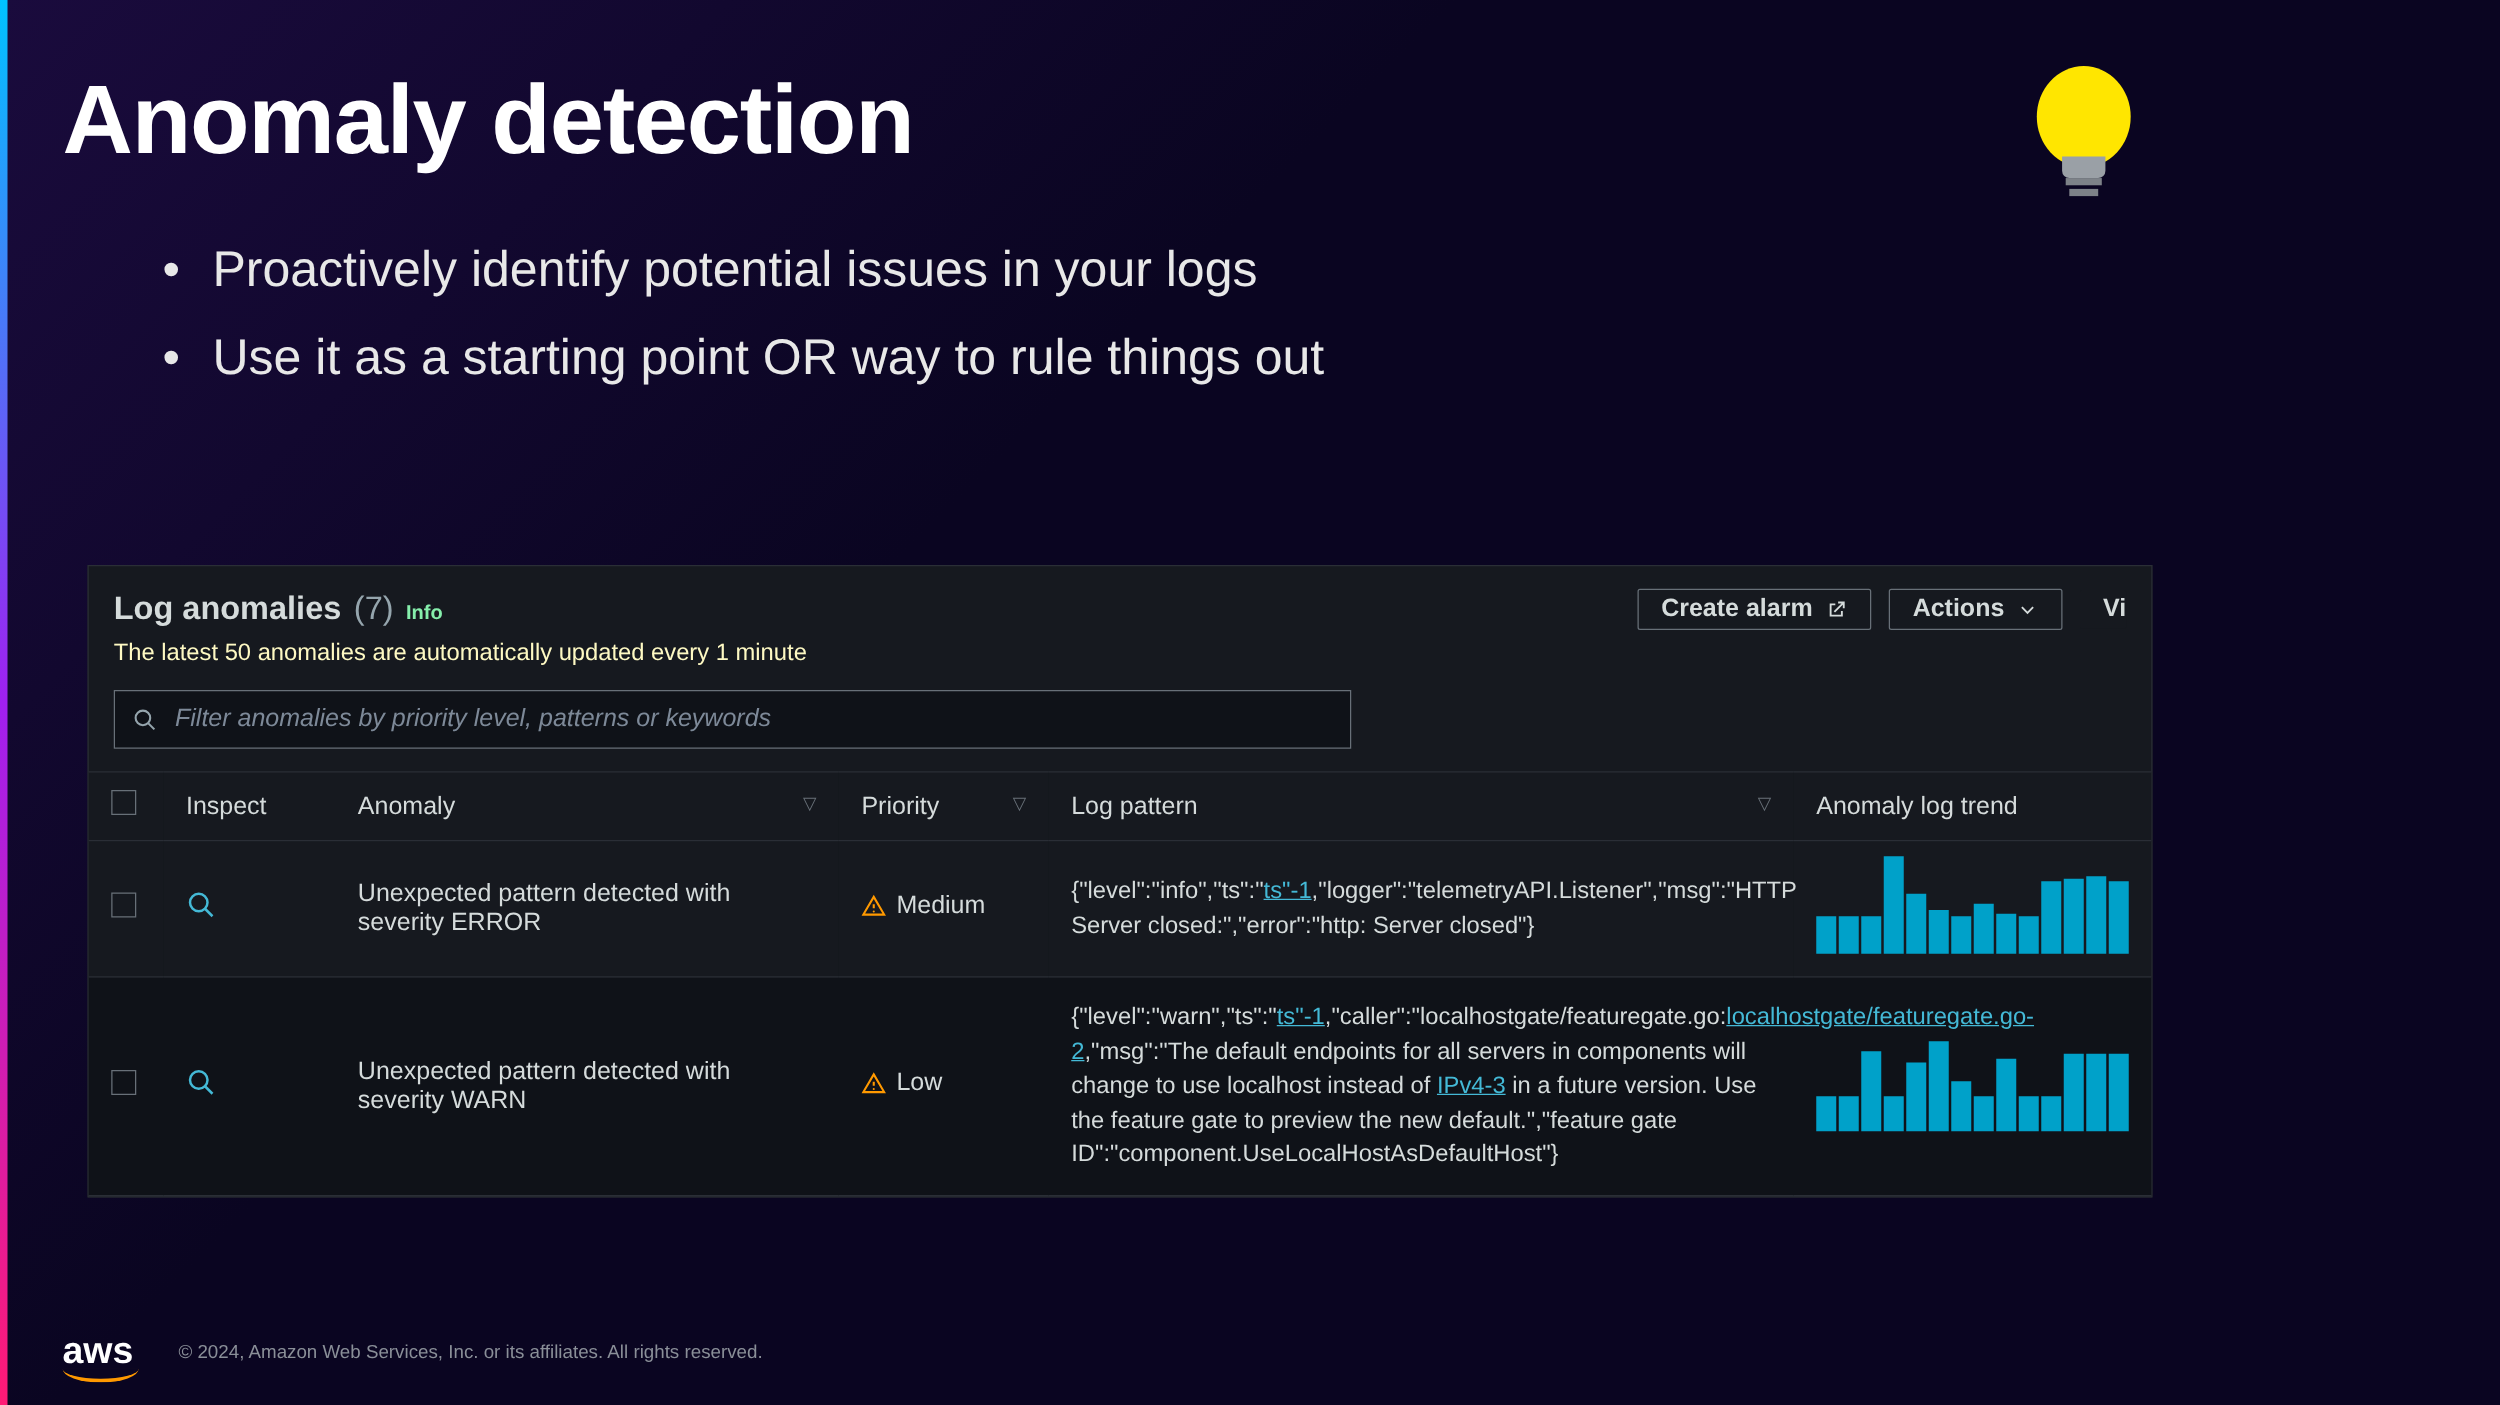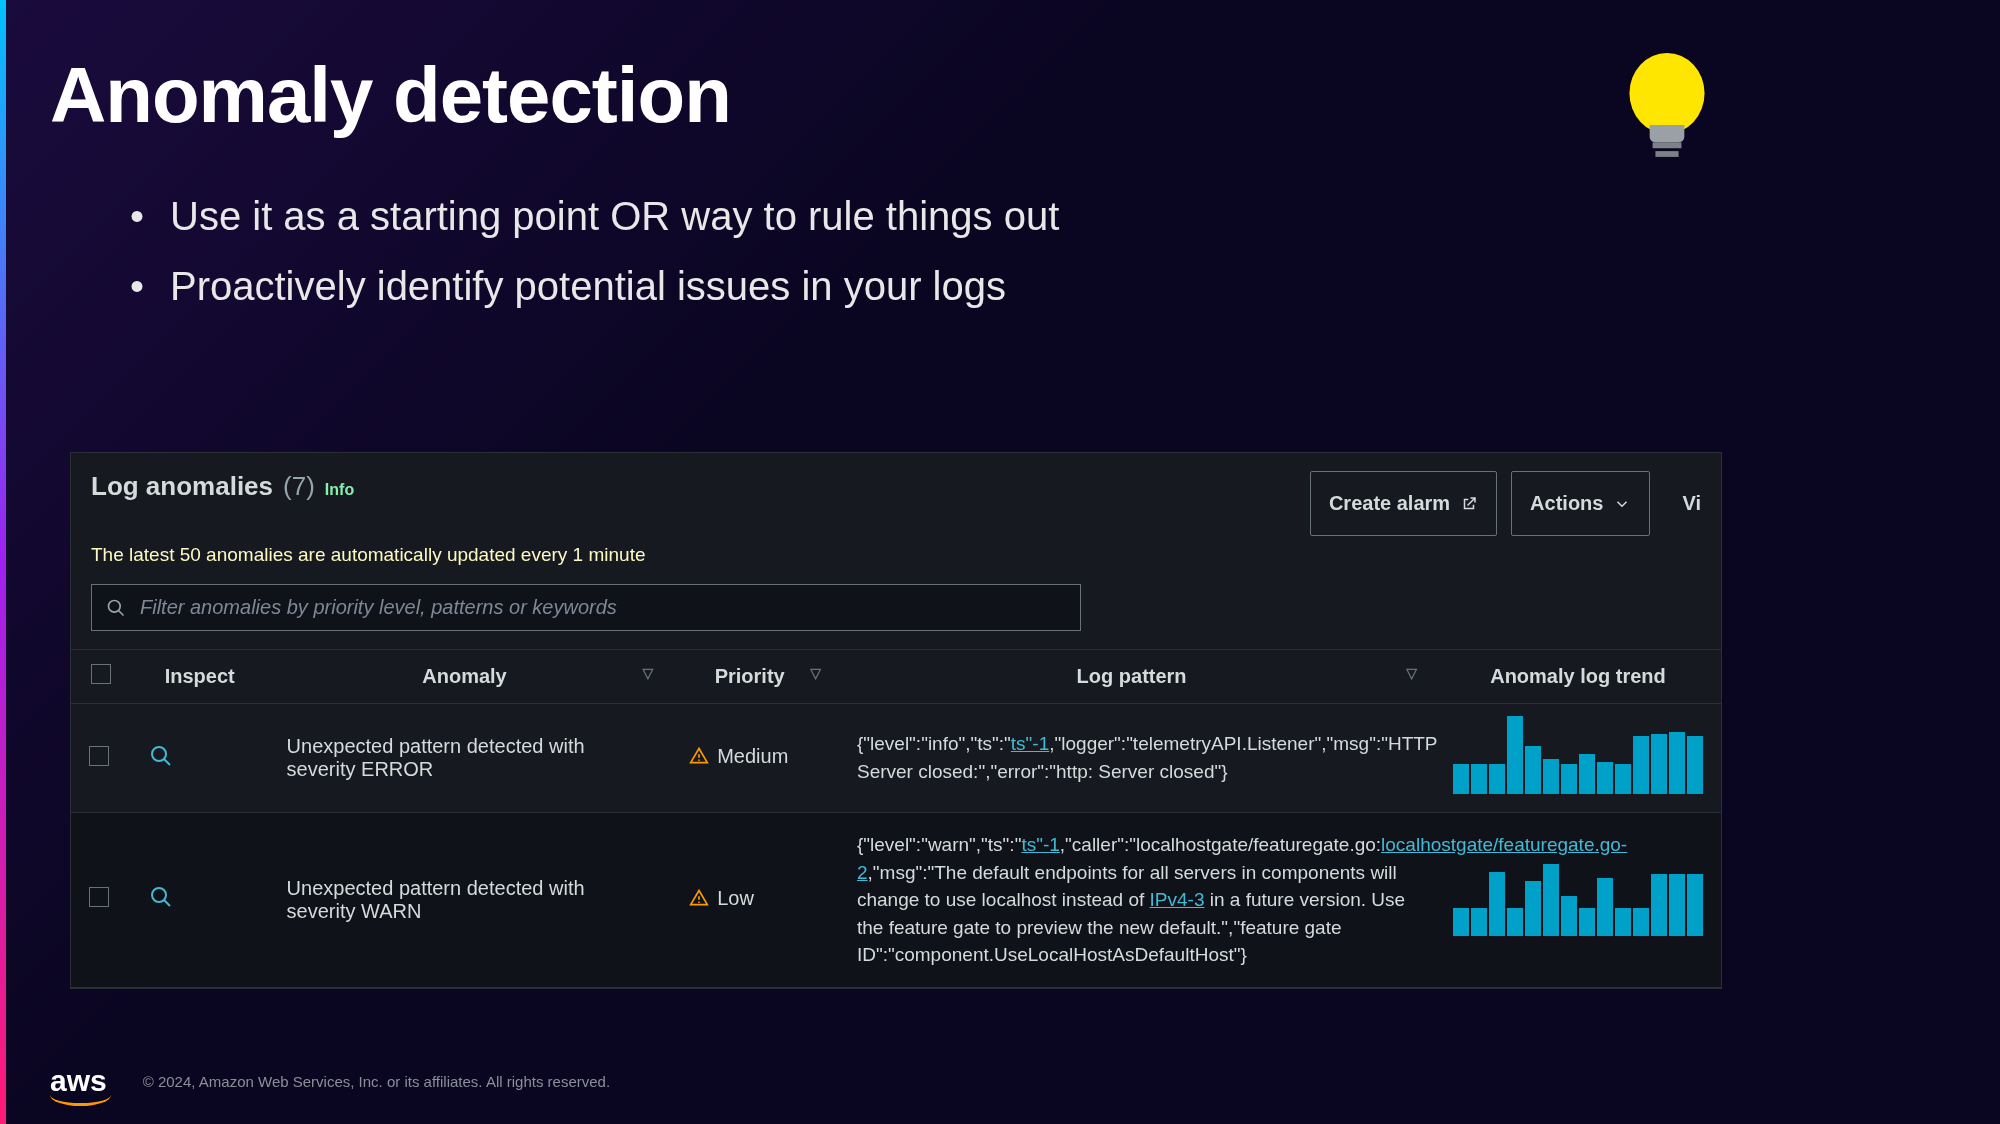--- a/index.html
+++ b/index.html
@@ -70,8 +70,8 @@
   <h1 class="title">Anomaly detection</h1>
 
   <ul class="bullets">
+    <li>Proactively identify potential issues in your logs</li>
     <li>Use it as a starting point OR way to rule things out</li>
-    <li>Proactively identify potential issues in your logs</li>
   </ul>
 
   <div class="panel">

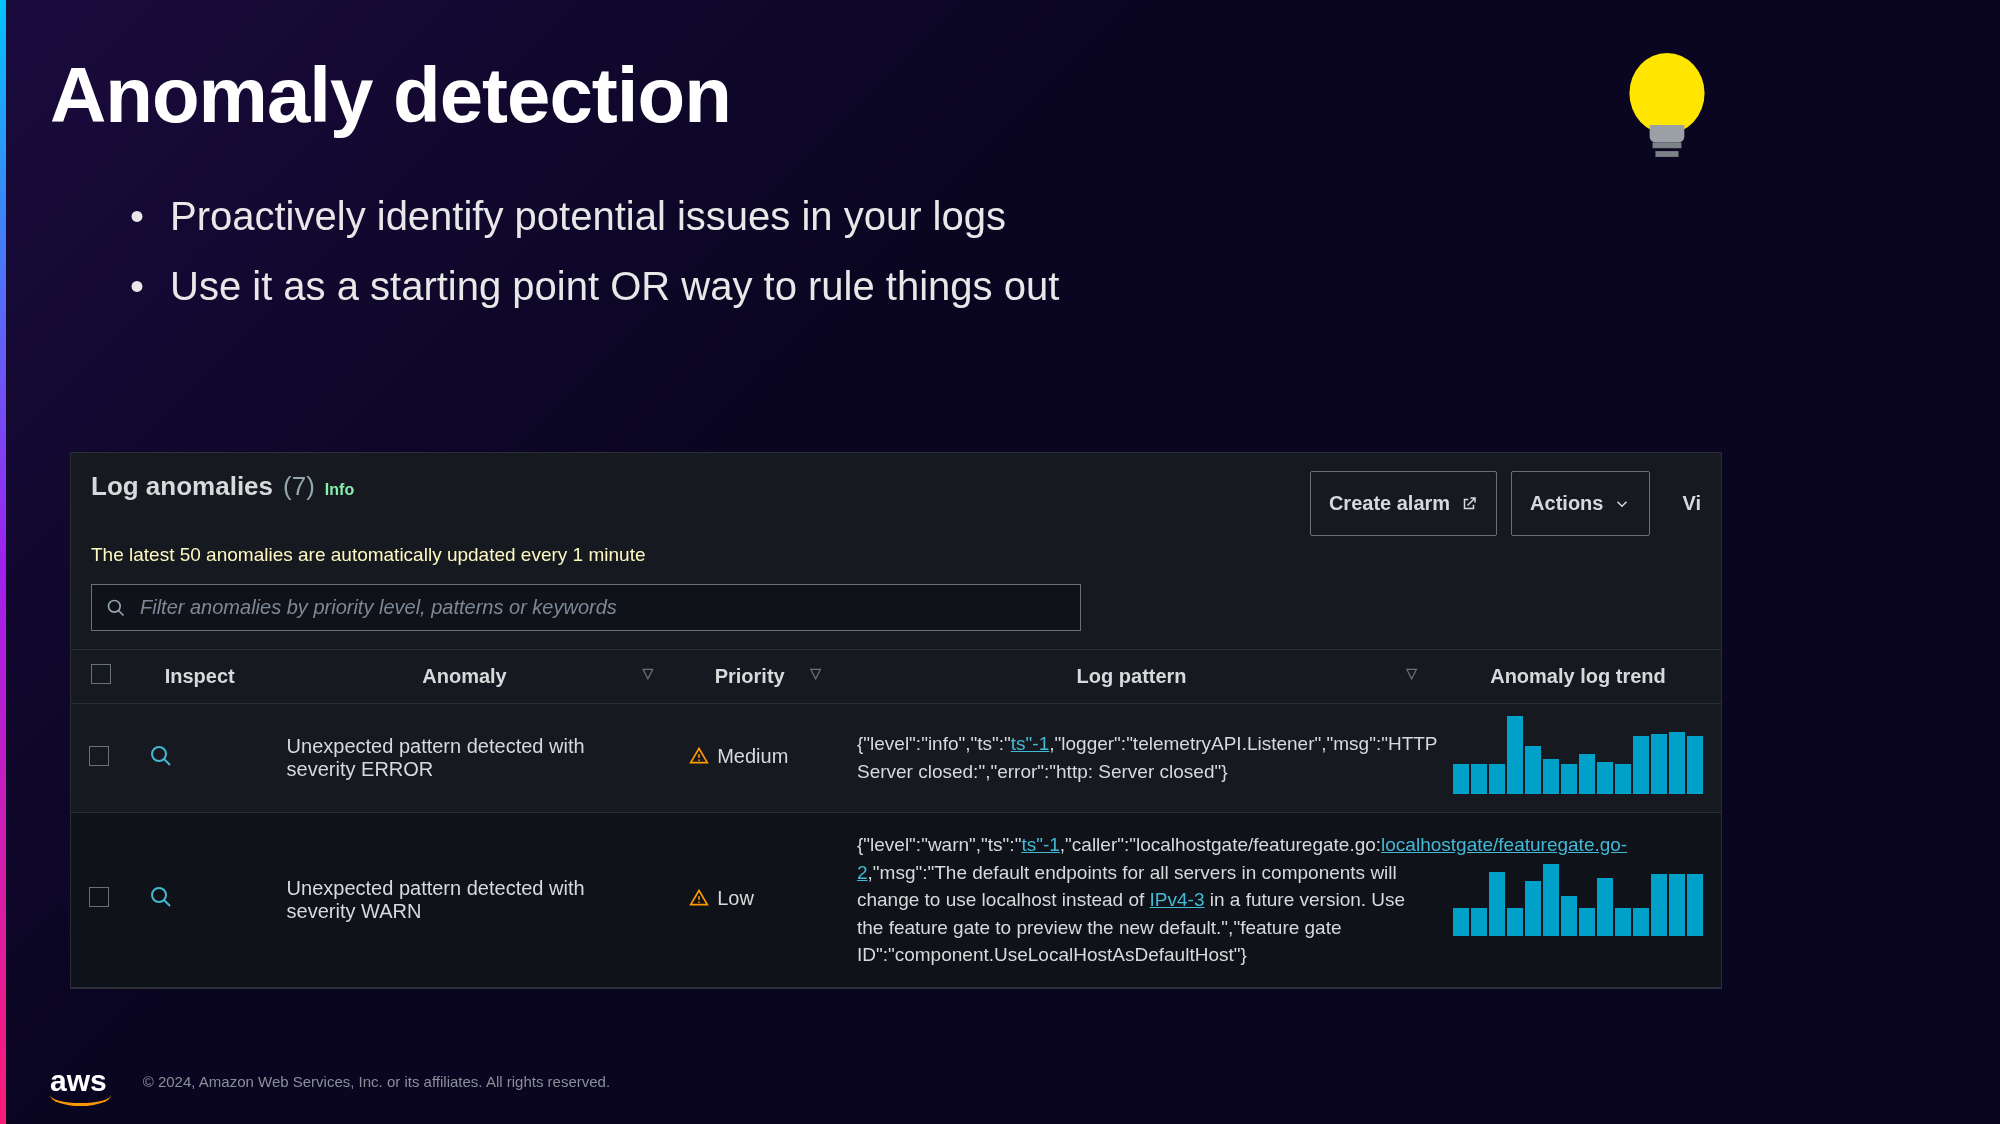--- a/index.html
+++ b/index.html
@@ -20,7 +20,7 @@
   .info-link{color:#86efac;font-size:16px;font-weight:700;cursor:pointer}
   .panel-sub{font-size:19px;color:#fef9c3;padding:0 20px 18px 20px}
   .panel-actions{display:flex;gap:14px;align-items:center}
-  .btn{background:#16191f;border:1px solid #687078;color:#d5dbdb;font-size:20px;font-weight:700;padding:20px 18px;display:inline-flex;align-items:center;gap:10px;cursor:pointer;border-radius:2px;white-space:nowrap}
+  .btn{background:#16191f;border:1px solid #687078;color:#d5dbdb;font-size:20px;font-weight:700;padding:4px 18px;display:inline-flex;align-items:center;gap:10px;cursor:pointer;border-radius:2px;white-space:nowrap}
   .btn svg{width:18px;height:18px}
   .search-wrap{padding:0 20px 18px 20px}
   .search{width:960px;display:flex;align-items:center;border:1px solid #687078;background:#0f1218;padding:10px 14px;gap:12px}

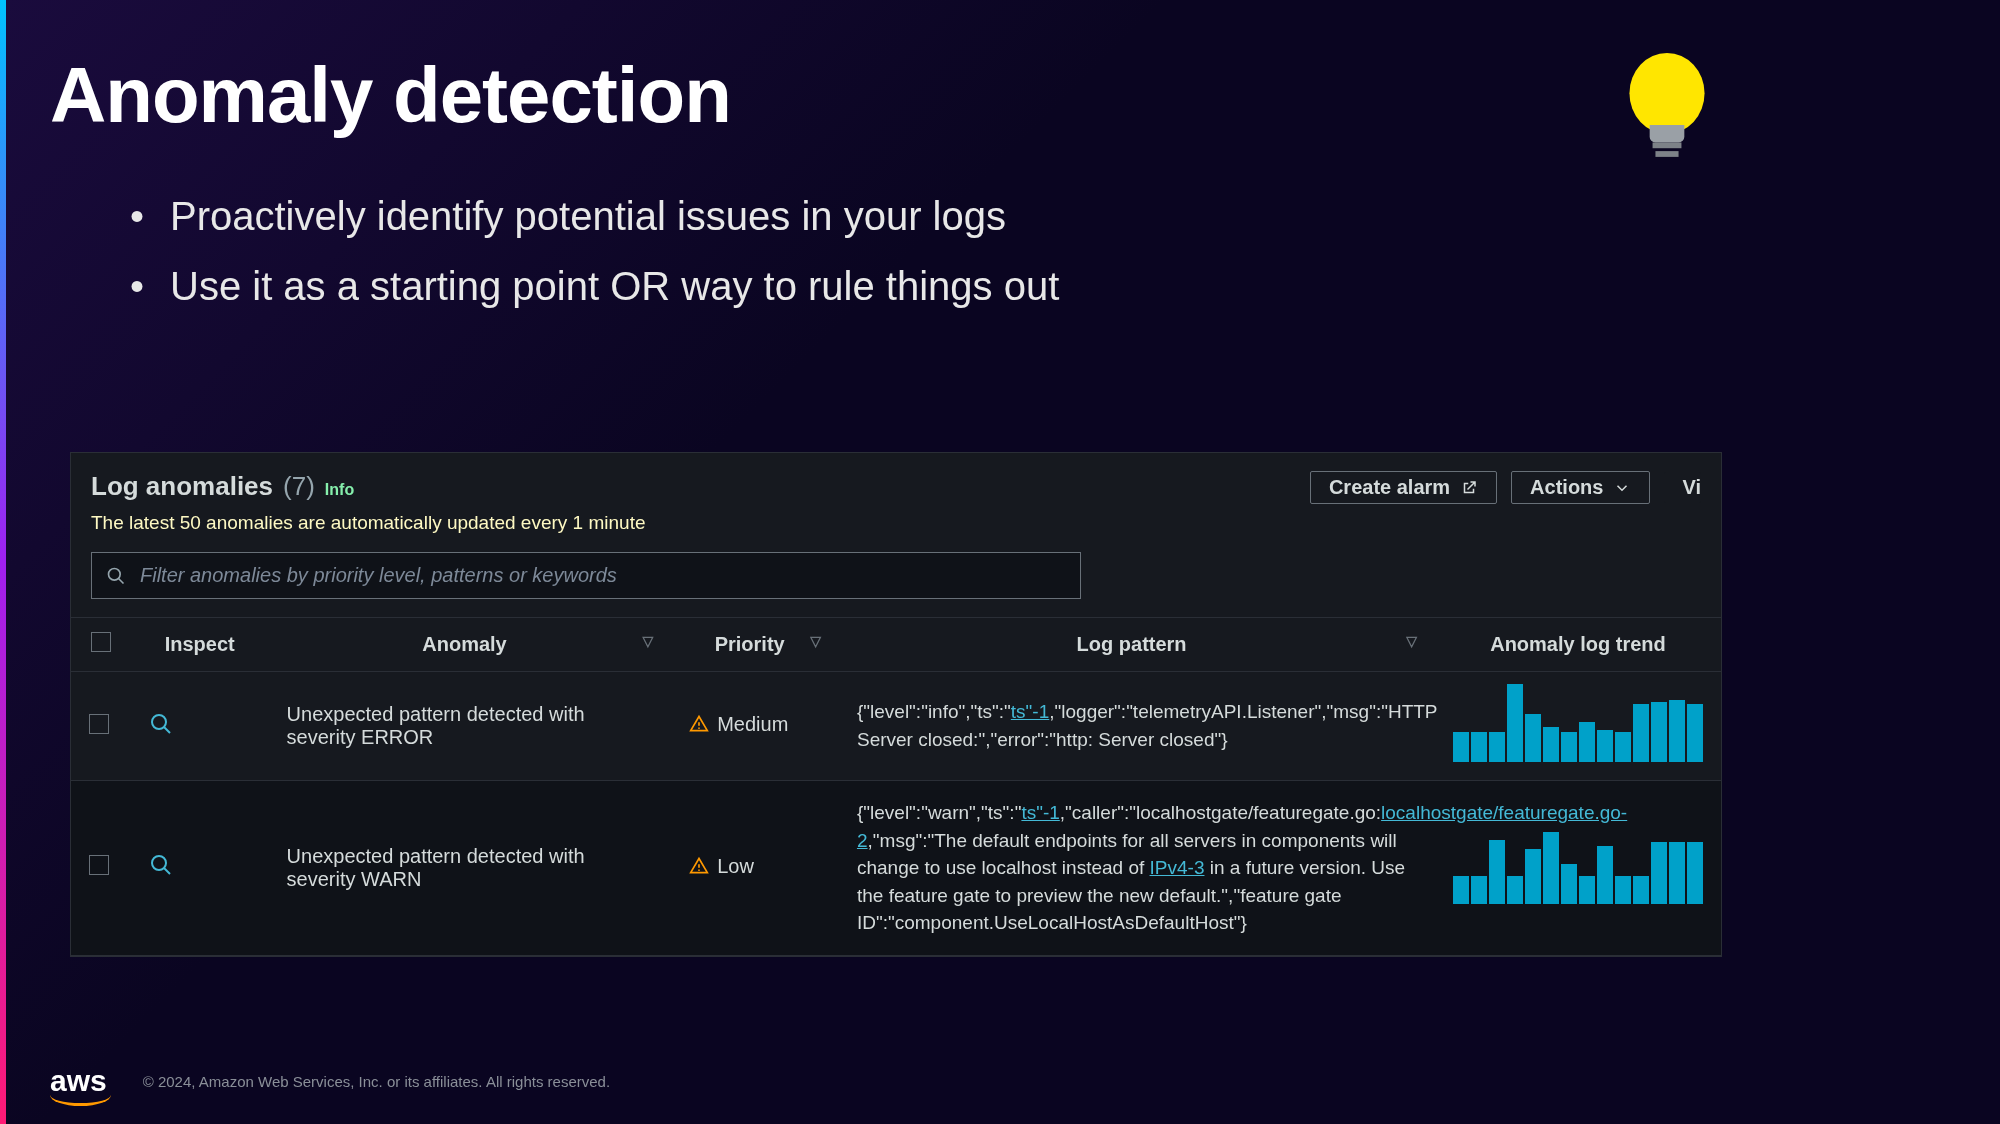--- a/index.html
+++ b/index.html
@@ -29,7 +29,7 @@
   .search input::placeholder{color:#7d8998;font-style:italic}
   
   table{width:100%;border-collapse:collapse}
-  thead th{border-top:1px solid #2a2e36;border-bottom:1px solid #2a2e36;padding:14px 18px;text-align:center;font-size:20px;font-weight:700;color:#d5dbdb;background:#16191f}
+  thead th{border-top:1px solid #2a2e36;border-bottom:1px solid #2a2e36;padding:14px 18px;text-align:left;font-size:20px;font-weight:400;color:#d5dbdb;background:#16191f}
   tbody td{border-bottom:1px solid #2a2e36;padding:18px;font-size:20px;color:#d5dbdb;vertical-align:middle;background:#0f1218}
   tbody tr:first-child td{background:#16191f}
   .chk{width:18px;height:18px;border:1px solid #687078;background:transparent;display:inline-block}

